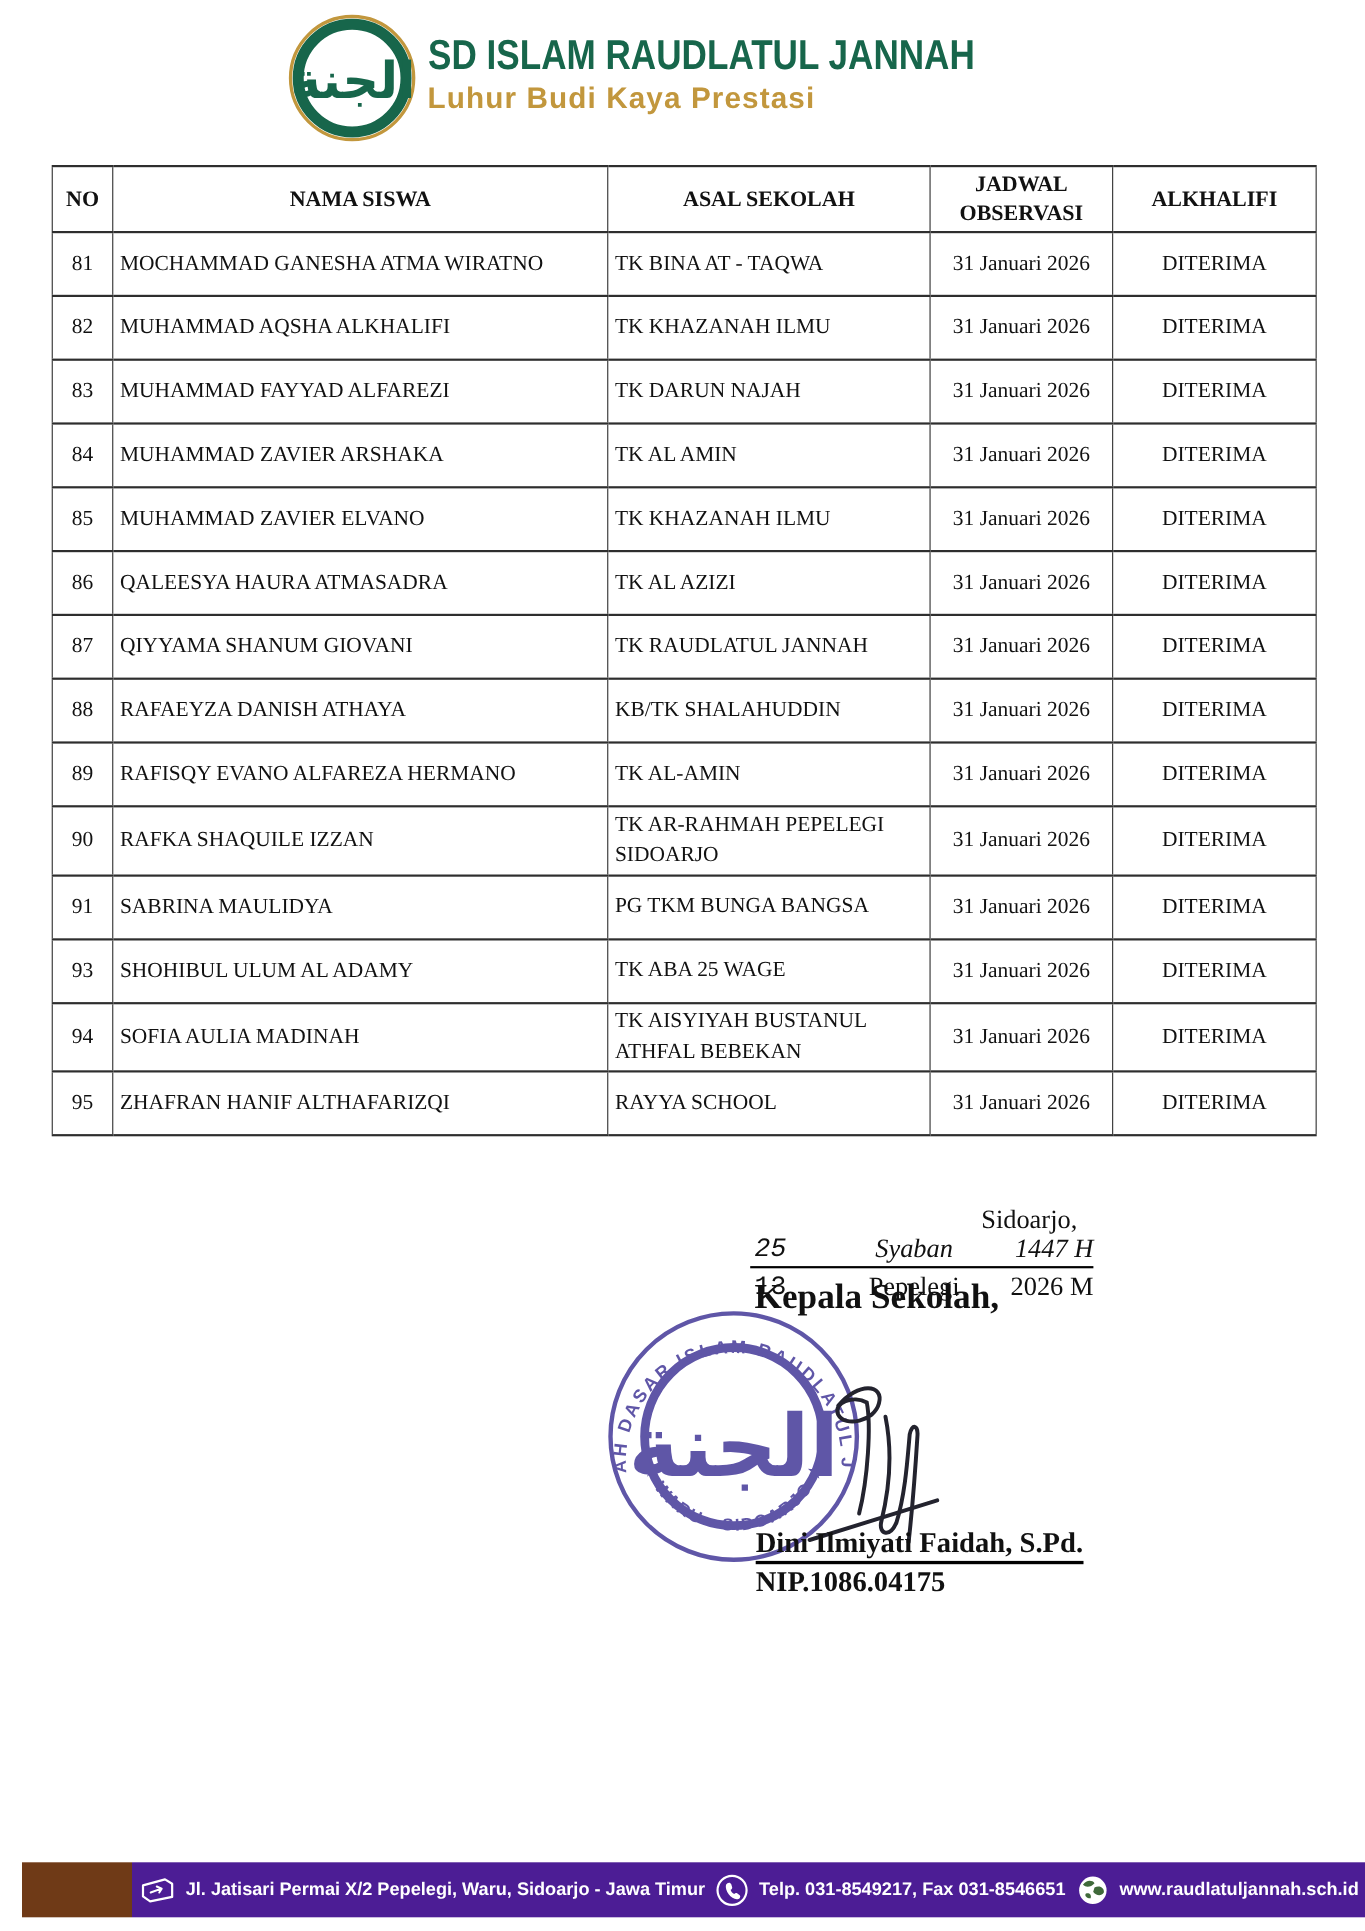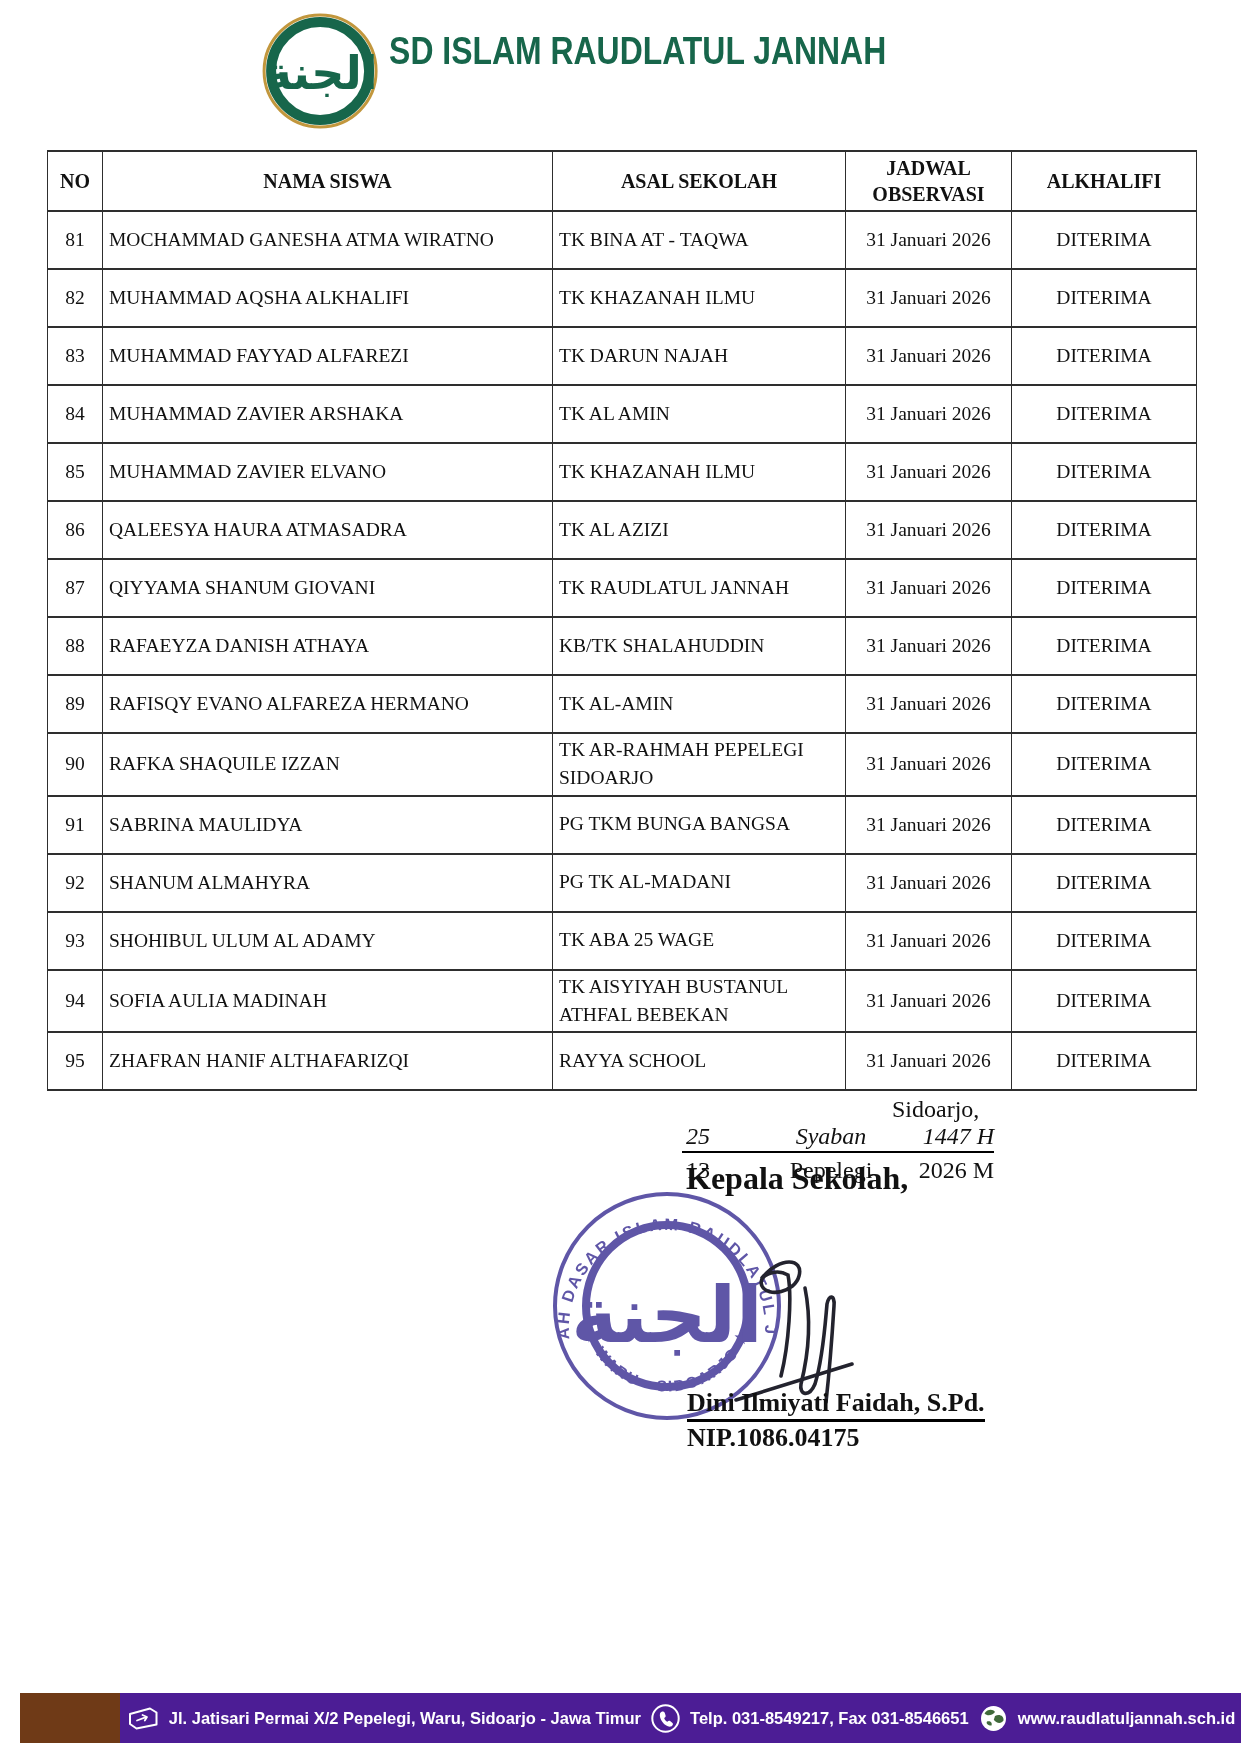--- a/index.html
+++ b/index.html
@@ -71,6 +71,7 @@
   </div>
   <div class="head-text">
     <div><span class="school-title">SD ISLAM RAUDLATUL JANNAH</span></div>
+    <div class="tagline">Luhur Budi Kaya Prestasi</div>
   </div>
 </div>
 

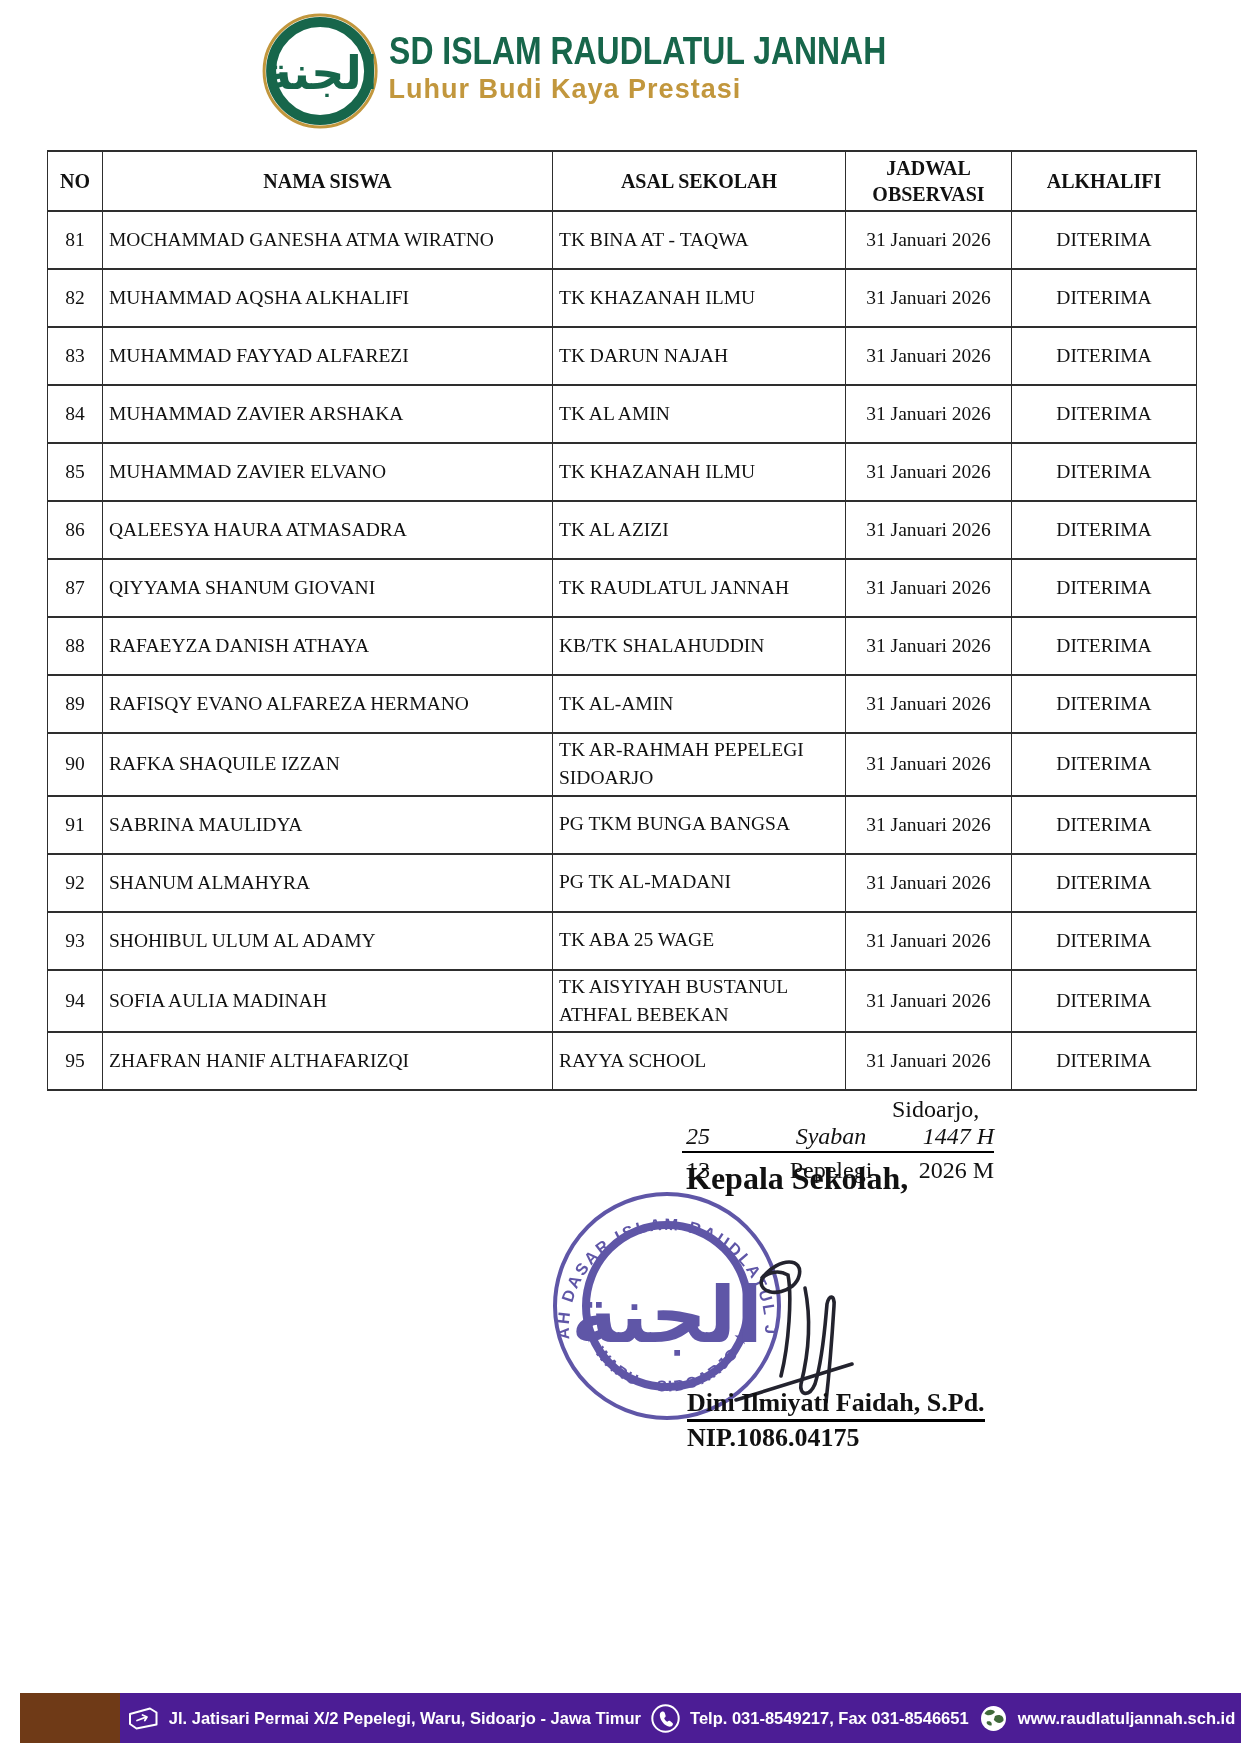--- a/index.html
+++ b/index.html
@@ -182,13 +182,6 @@
         <td class="ket">DITERIMA</td>
       </tr>
 
-      <tr>
-        <td class="no">92</td>
-        <td class="nama">SHANUM ALMAHYRA</td>
-        <td class="asal">PG TK AL-MADANI</td>
-        <td class="jadwal">31 Januari 2026</td>
-        <td class="ket">DITERIMA</td>
-      </tr>
 
       <tr>
         <td class="no">93</td>

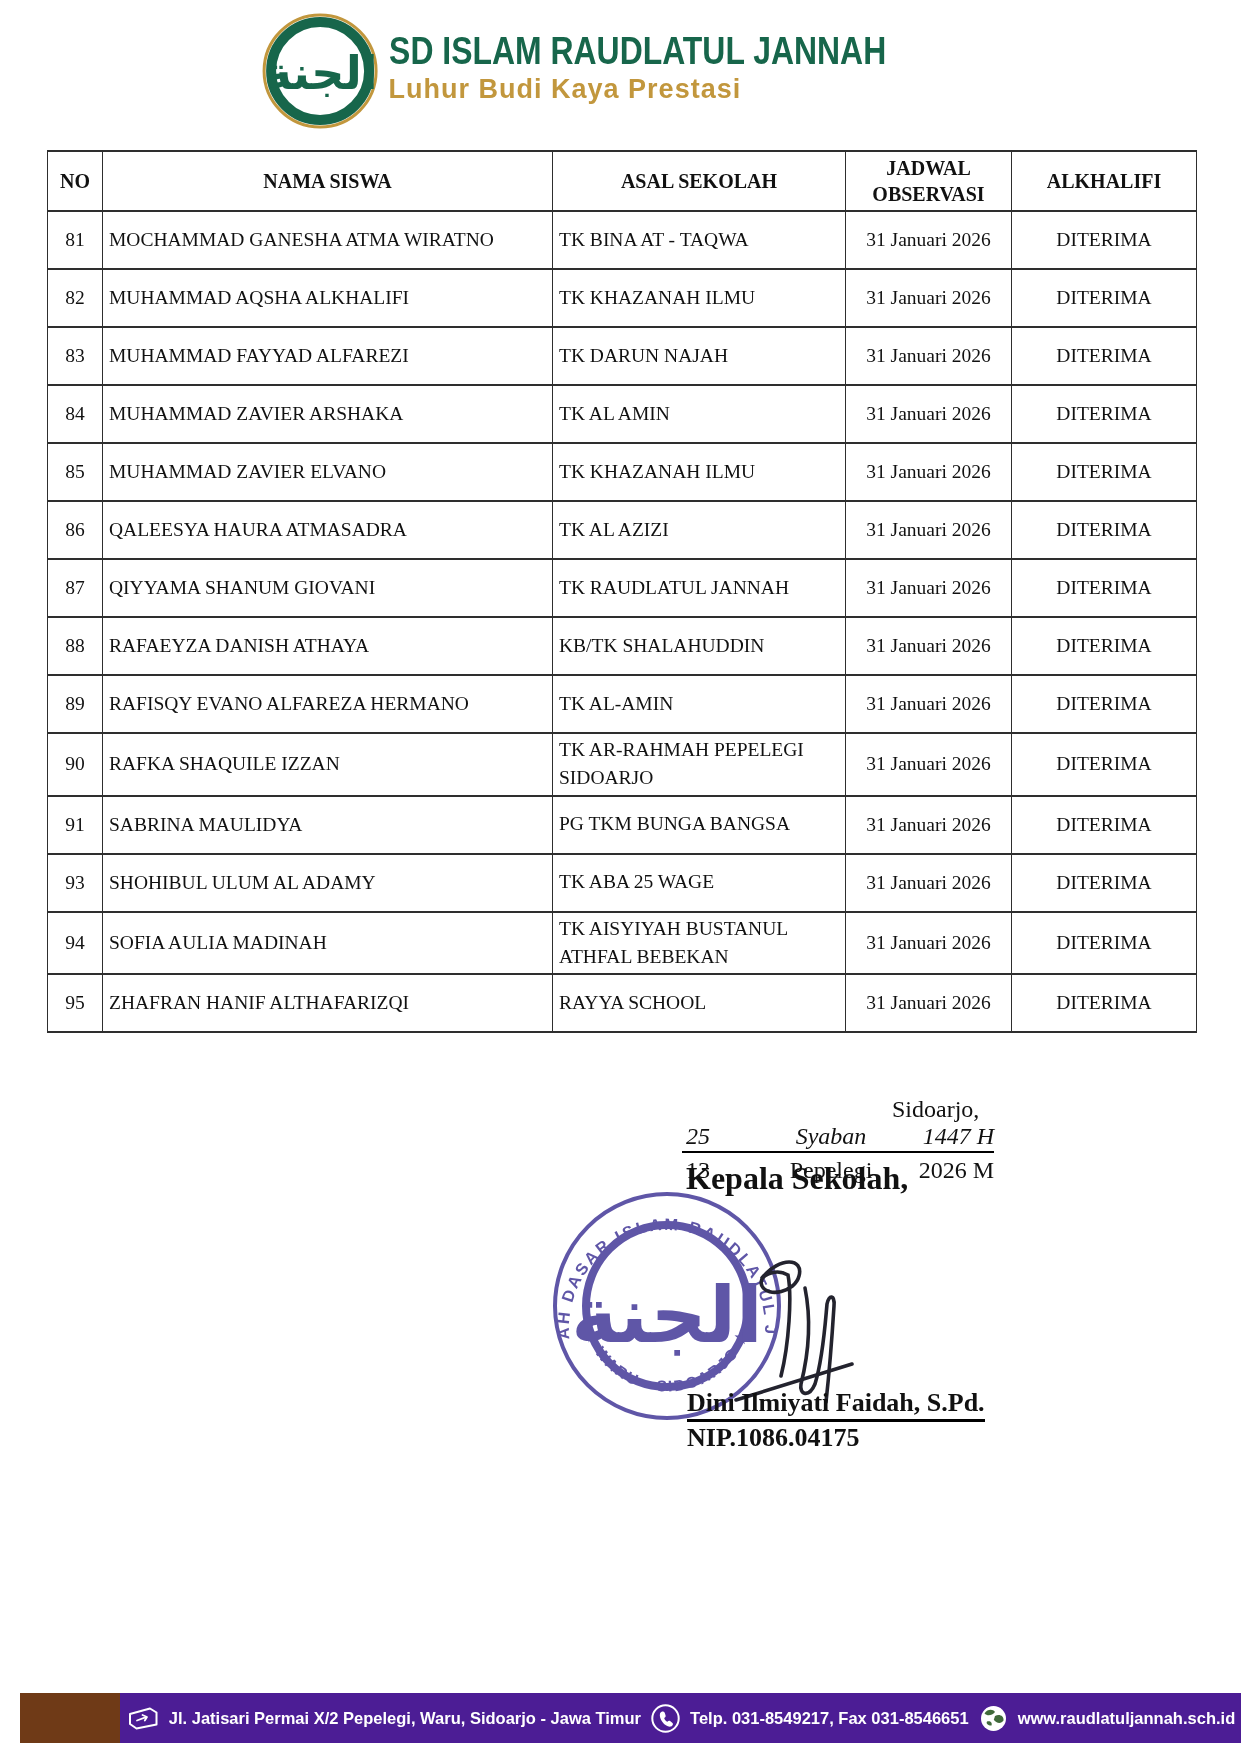--- a/index.html
+++ b/index.html
@@ -38,7 +38,7 @@
   .dateline{display:flex;align-items:flex-end;flex-direction:column;}
   .city{width:102px;}
   .date-grid{width:312px;display:flex;align-items:flex-end;}
-  .date-grid .d{width:70px;padding-left:4px;}
+  .date-grid .d{width:70px;padding-left:4px;font-family:Liberation Mono, monospace;}
   .date-grid .m{flex:1;text-align:center;}
   .date-grid .y{width:88px;text-align:right;}
   .hijri .date-grid{border-bottom:2px solid #000;font-style:italic;padding-bottom:1px;}

